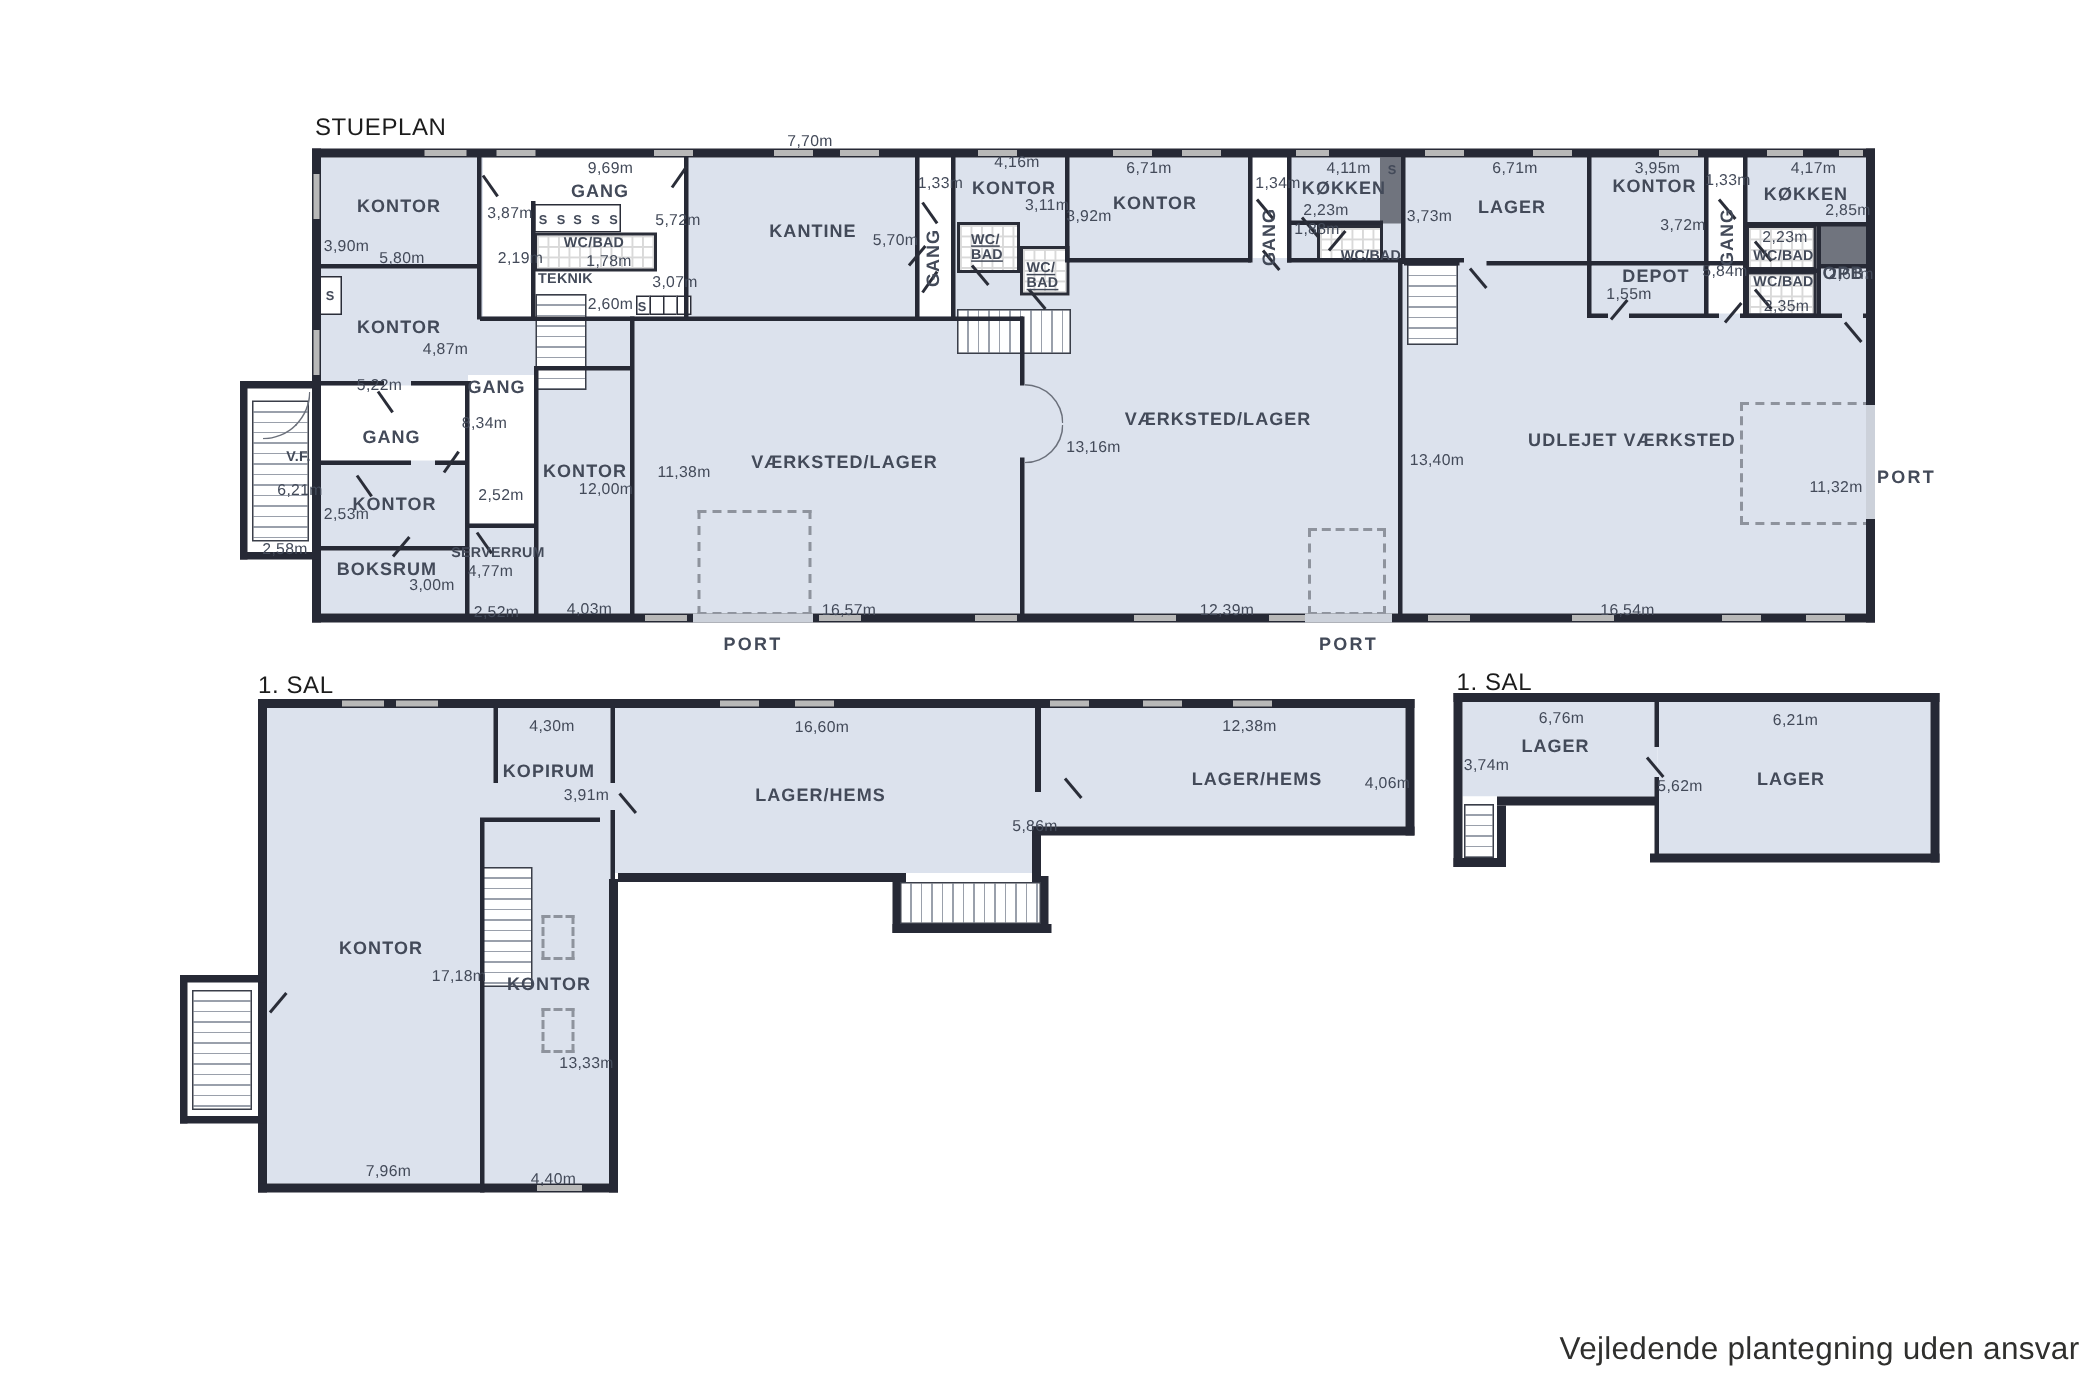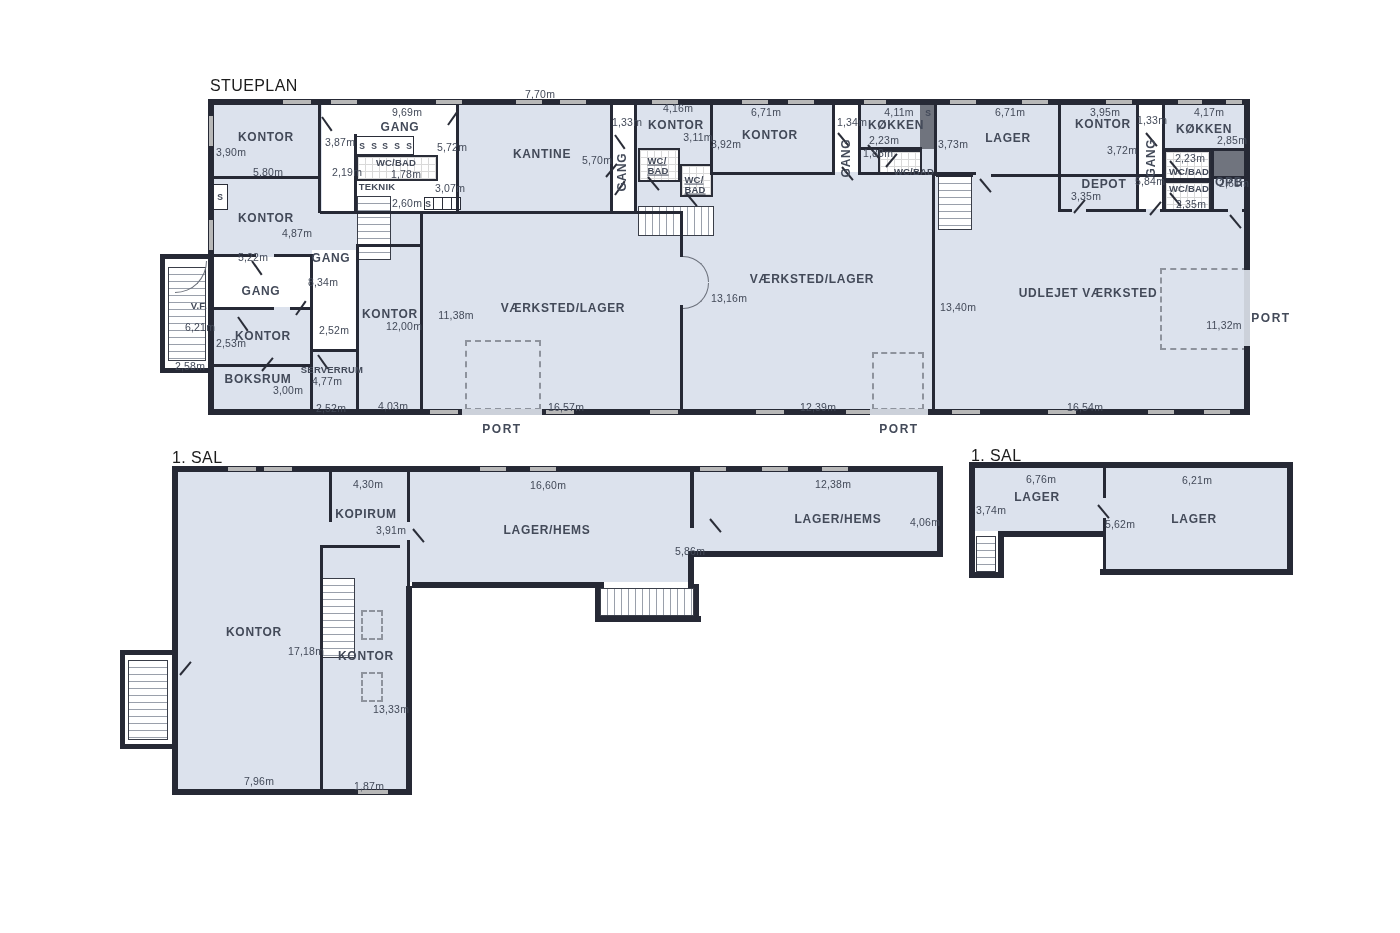--- a/index.html
+++ b/index.html
@@ -227,7 +227,7 @@
     <div class="arc" style="left: 683px; top: 283px; width: 26px; height: 26px; border-width: 0px 1px 1px 0px; border-style: solid; border-color: rgb(106, 111, 122); border-image: initial; border-radius: 0px 0px 100%;"></div>
     <div class="lbl hd lbl-left" style="left: 210px; top: 86px;">STUEPLAN</div>
     <div class="lbl rn" style="left: 266px; top: 137px;">KONTOR</div>
-    <div class="lbl dm" style="left: 231px; top: 152px;">3,90m</div>
+    <div class="lbl dm" style="left: 231px; top: 164px;">3,90m</div>
     <div class="lbl dm" style="left: 268px; top: 172px;">5,80m</div>
     <div class="lbl rn" style="left: 400px; top: 127px;">GANG</div>
     <div class="lbl dm" style="left: 407px; top: 112px;">9,69m</div>

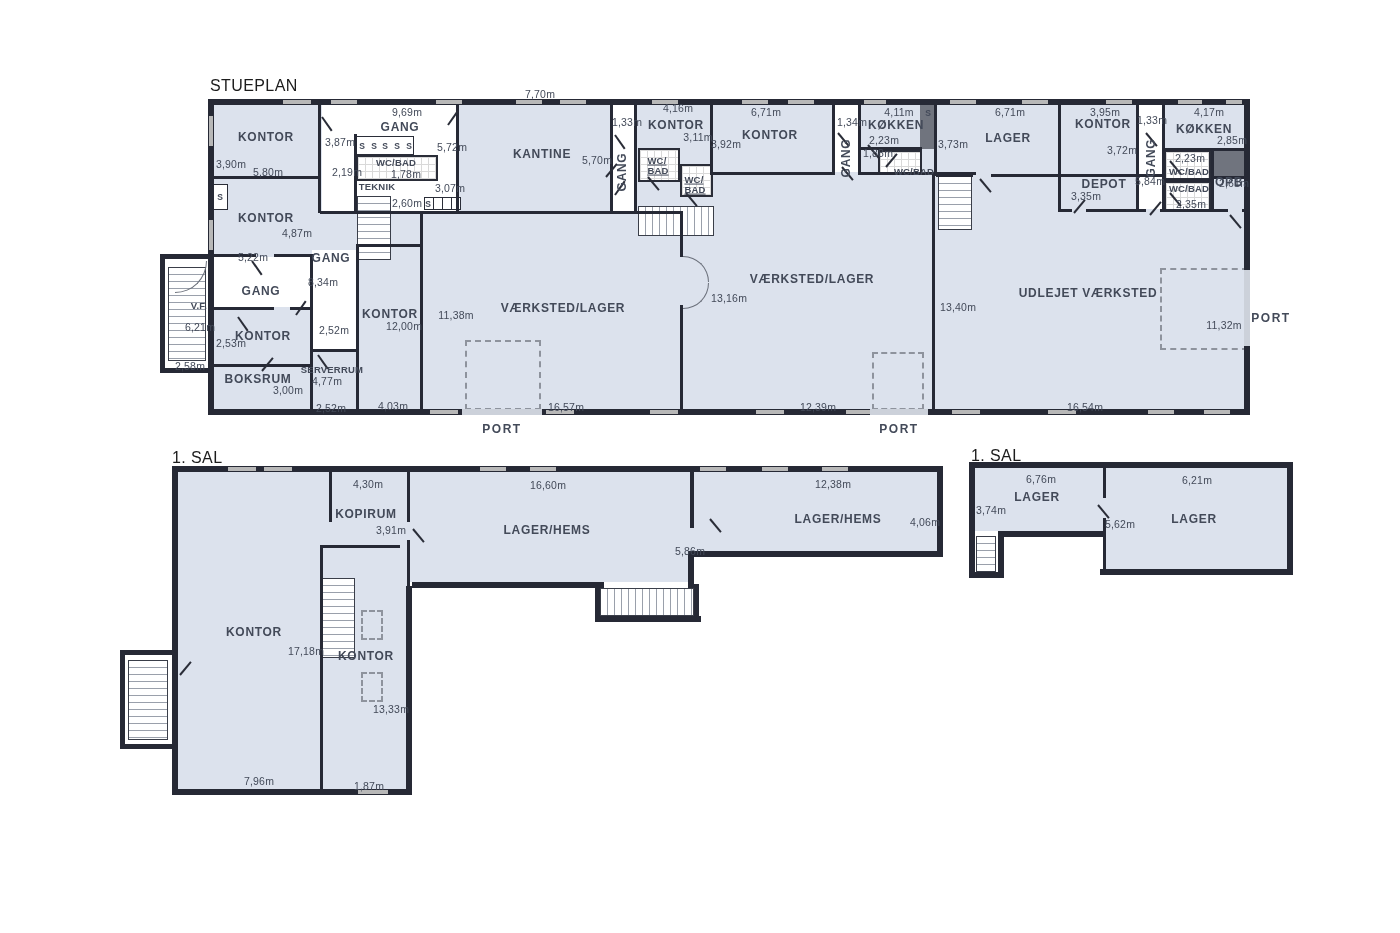--- a/index.html
+++ b/index.html
@@ -303,7 +303,7 @@
     <div class="lbl dm" style="left: 1105px; top: 112px;">3,95m</div>
     <div class="lbl dm" style="left: 1122px; top: 150px;">3,72m</div>
     <div class="lbl rn" style="left: 1104px; top: 184px; text-align: right;">DEPOT</div>
-    <div class="lbl dm" style="left: 1086px; top: 196px;">3,35m</div>
+    <div class="lbl dm" style="left: 1086px; top: 196px;">1,55m</div>
     <div class="lbl rn vt" style="left: 1151px; top: 158px;">GANG</div>
     <div class="lbl dm" style="left: 1152px; top: 120px;">1,33m</div>
     <div class="lbl dm" style="left: 1150px; top: 181px;">5,84m</div>

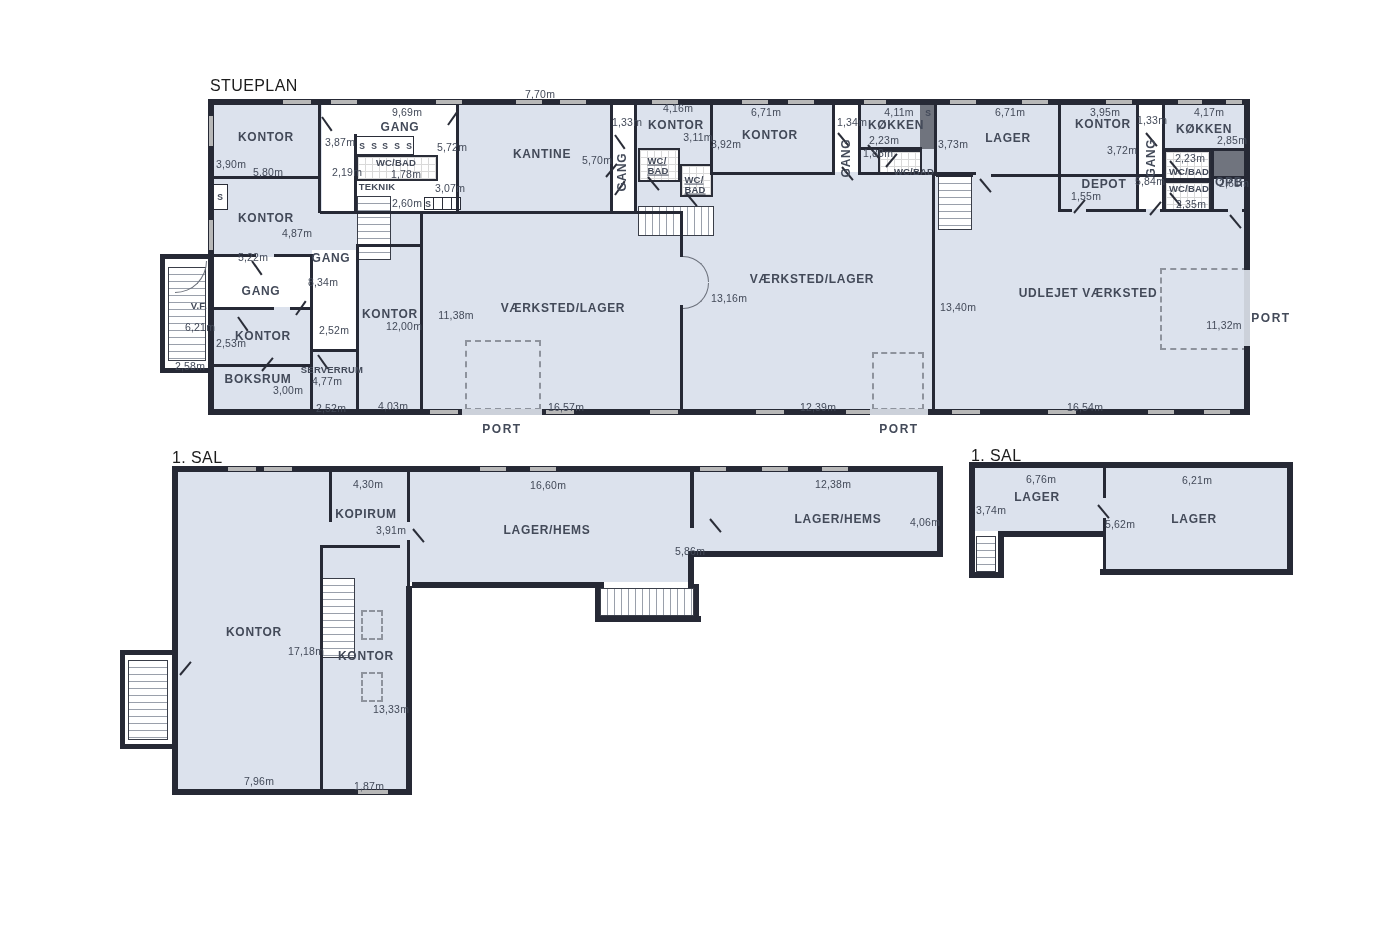--- a/index.html
+++ b/index.html
@@ -337,7 +337,7 @@
     <div class="lbl dm" style="left: 259px; top: 781px;">7,96m</div>
     <div class="lbl rn" style="left: 366px; top: 656px;">KONTOR</div>
     <div class="lbl dm" style="left: 391px; top: 709px;">13,33m</div>
-    <div class="lbl dm" style="left: 369px; top: 786px;">1,87m</div>
+    <div class="lbl dm" style="left: 369px; top: 786px;">4,40m</div>
     <div class="lbl hd lbl-left" style="left: 971px; top: 456px;">1. SAL</div>
     <div class="lbl rn" style="left: 1037px; top: 497px;">LAGER</div>
     <div class="lbl dm" style="left: 1041px; top: 479px;">6,76m</div>

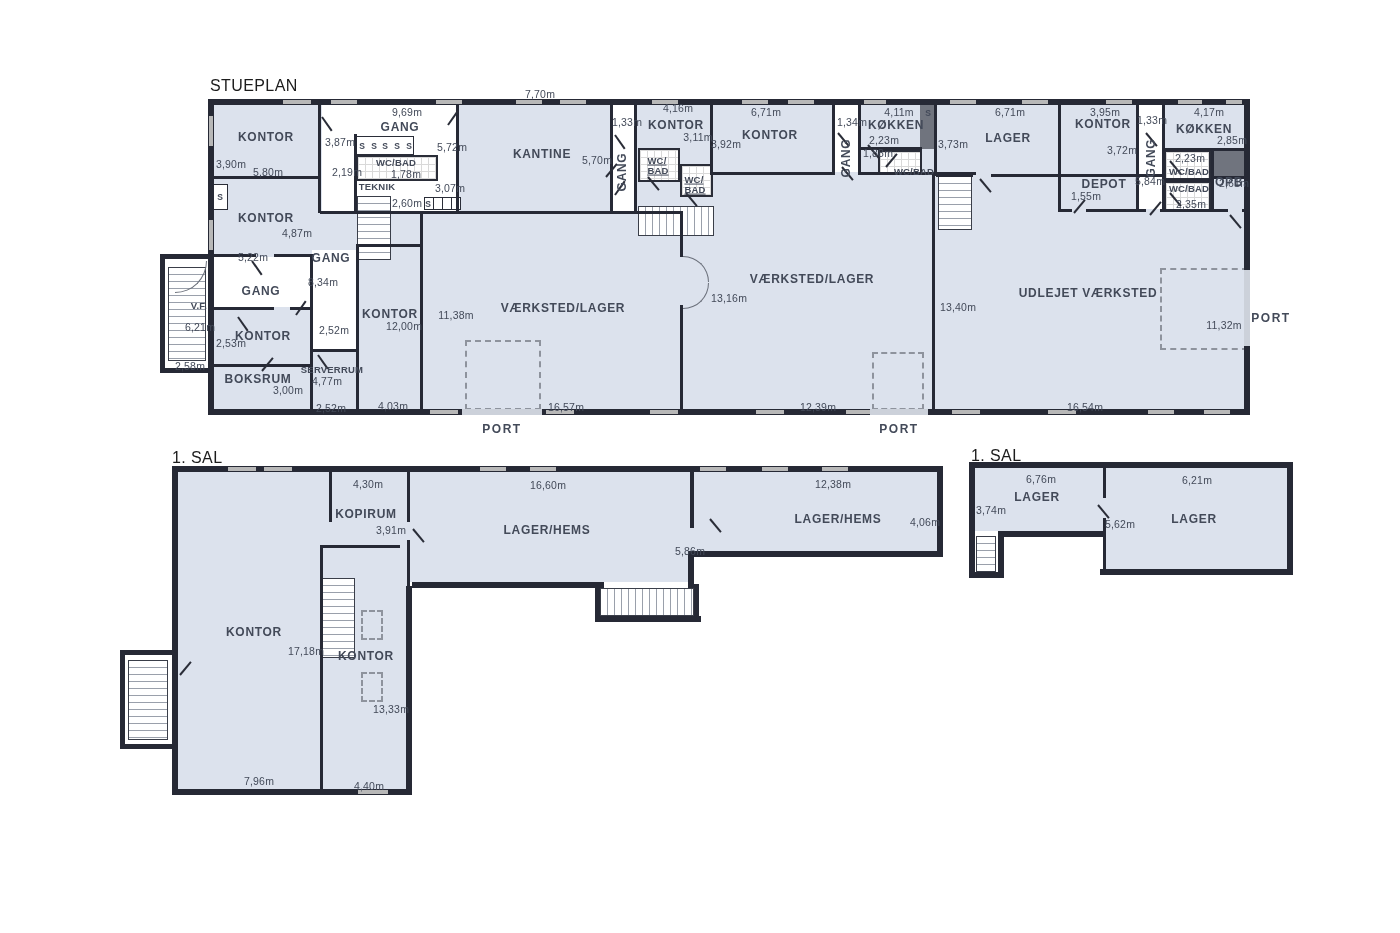--- a/index.html
+++ b/index.html
@@ -345,6 +345,7 @@
     <div class="lbl rn" style="left: 1194px; top: 519px;">LAGER</div>
     <div class="lbl dm" style="left: 1197px; top: 480px;">6,21m</div>
     <div class="lbl dm" style="left: 1120px; top: 524px;">5,62m</div>
+    <div class="lbl fs" style="left: 1213px; top: 900px;">Vejledende plantegning uden ansvar</div>
   </div>
 
 </body></html>

